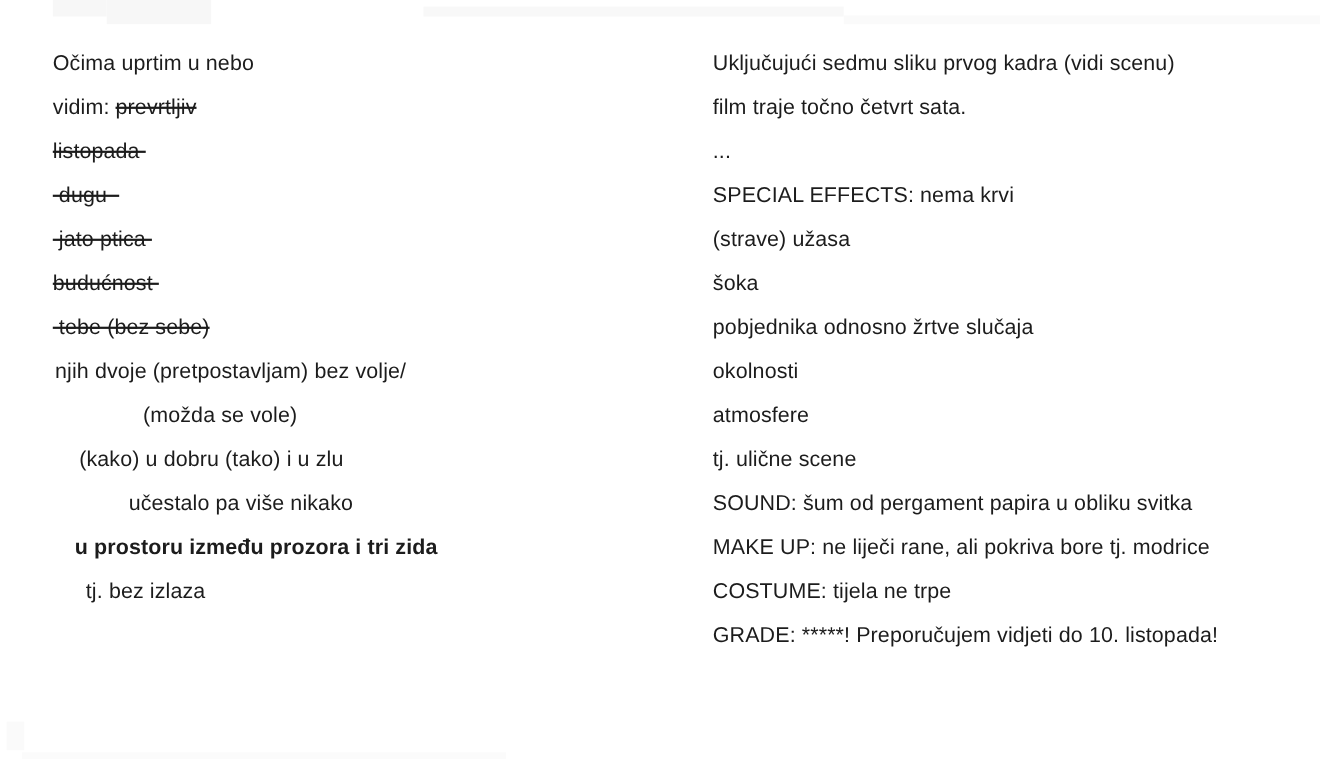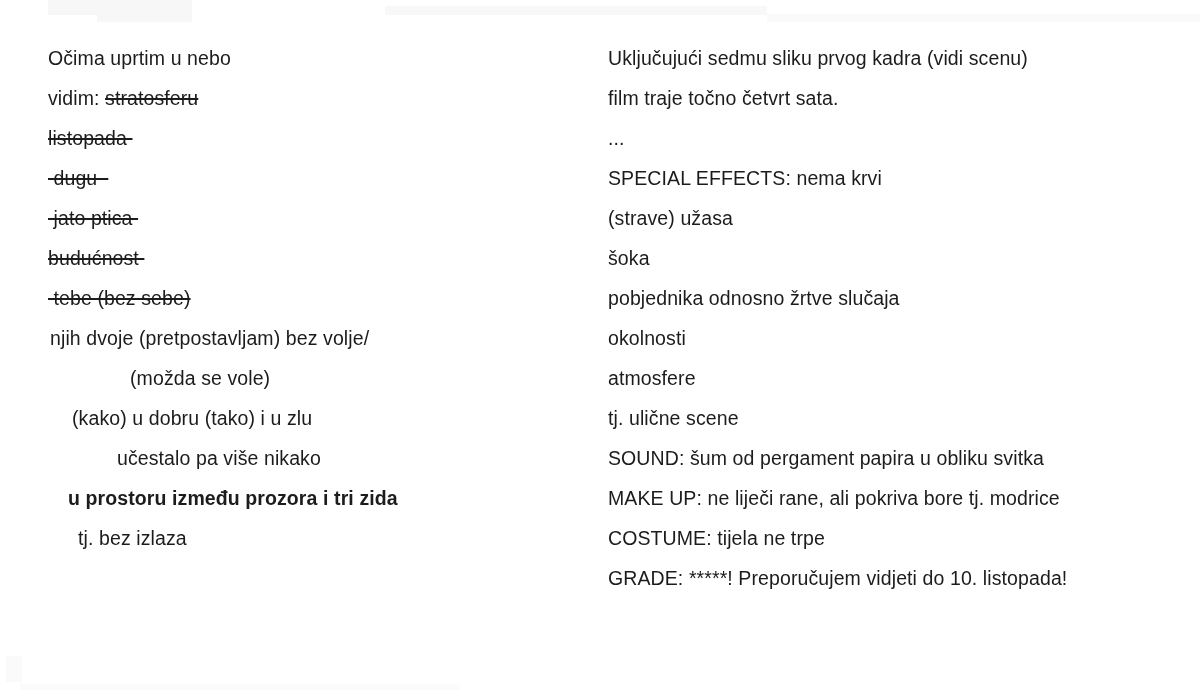--- a/index.html
+++ b/index.html
@@ -20,7 +20,7 @@
     top: 38px;
   }
   .column.left  { left: 48px;  width: 560px; }
-  .column.right { left: 608px; width: 552px; }
+  .column.right { left: 648px; width: 552px; }
   .line {
     height: 40px;
     line-height: 40px;

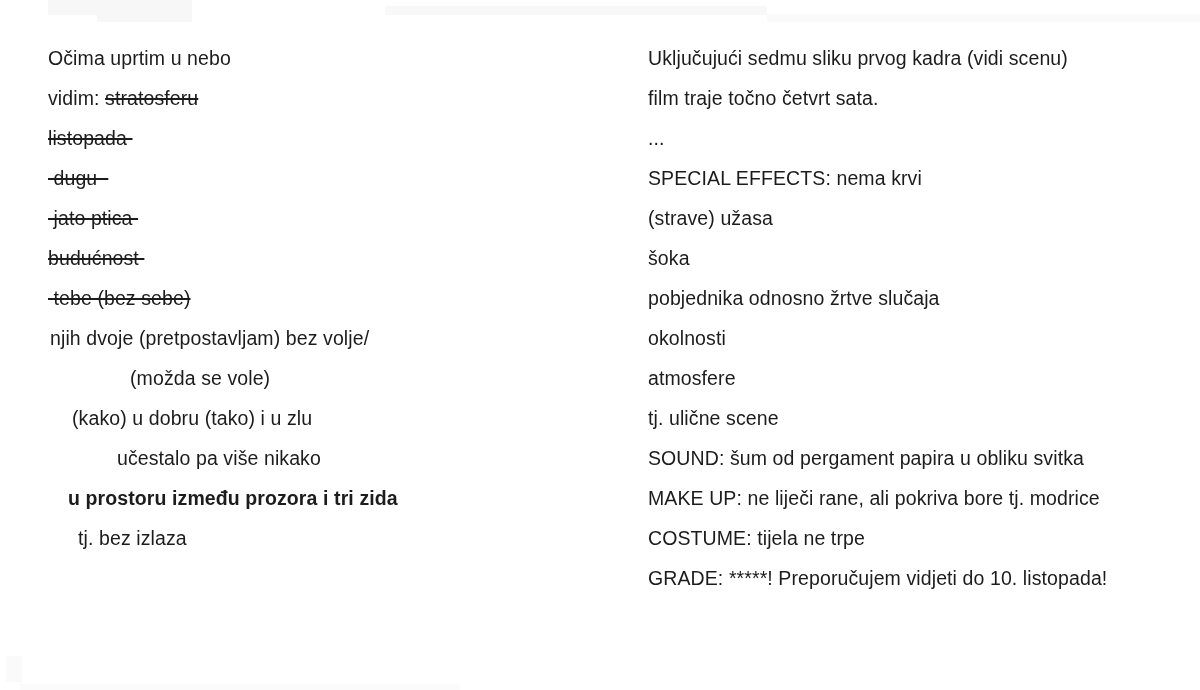--- a/index.html
+++ b/index.html
@@ -52,7 +52,7 @@
     </div>
   <div class="column left" id="col-left">
       <div class="line" style="padding-left: 0px;"><span class="seg">Očima uprtim u nebo</span></div>
-      <div class="line" style="padding-left: 0px;"><span class="seg">vidim: </span><span class="seg strike">stratosferu</span></div>
+      <div class="line" style="padding-left: 0px;"><span class="seg">vidim: </span><span class="seg strike">prevrtljiv</span></div>
       <div class="line"><span class="seg strike">listopada </span></div>
       <div class="line"><span class="seg strike"> dugu  </span></div>
       <div class="line"><span class="seg strike"> jato ptica </span></div>

